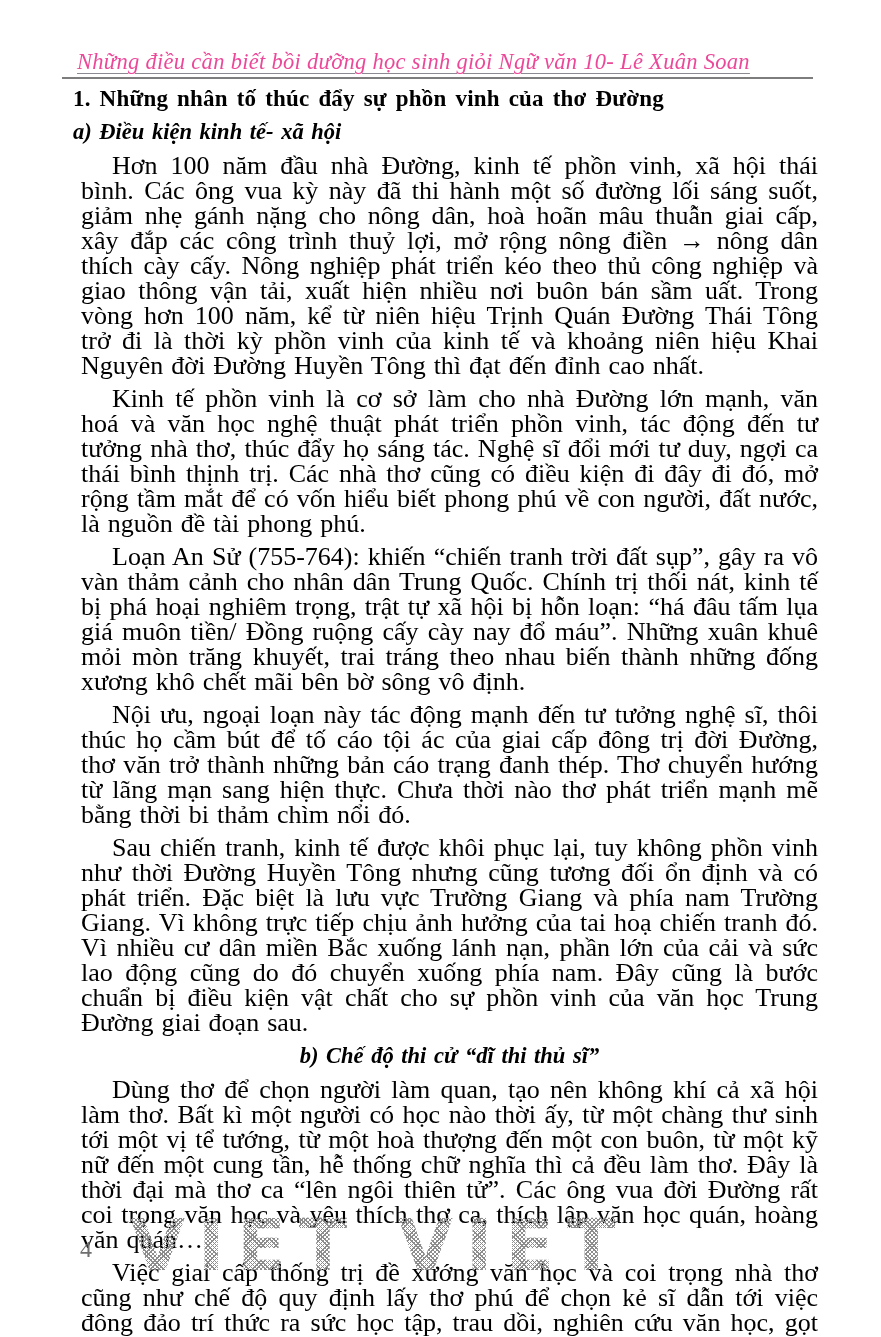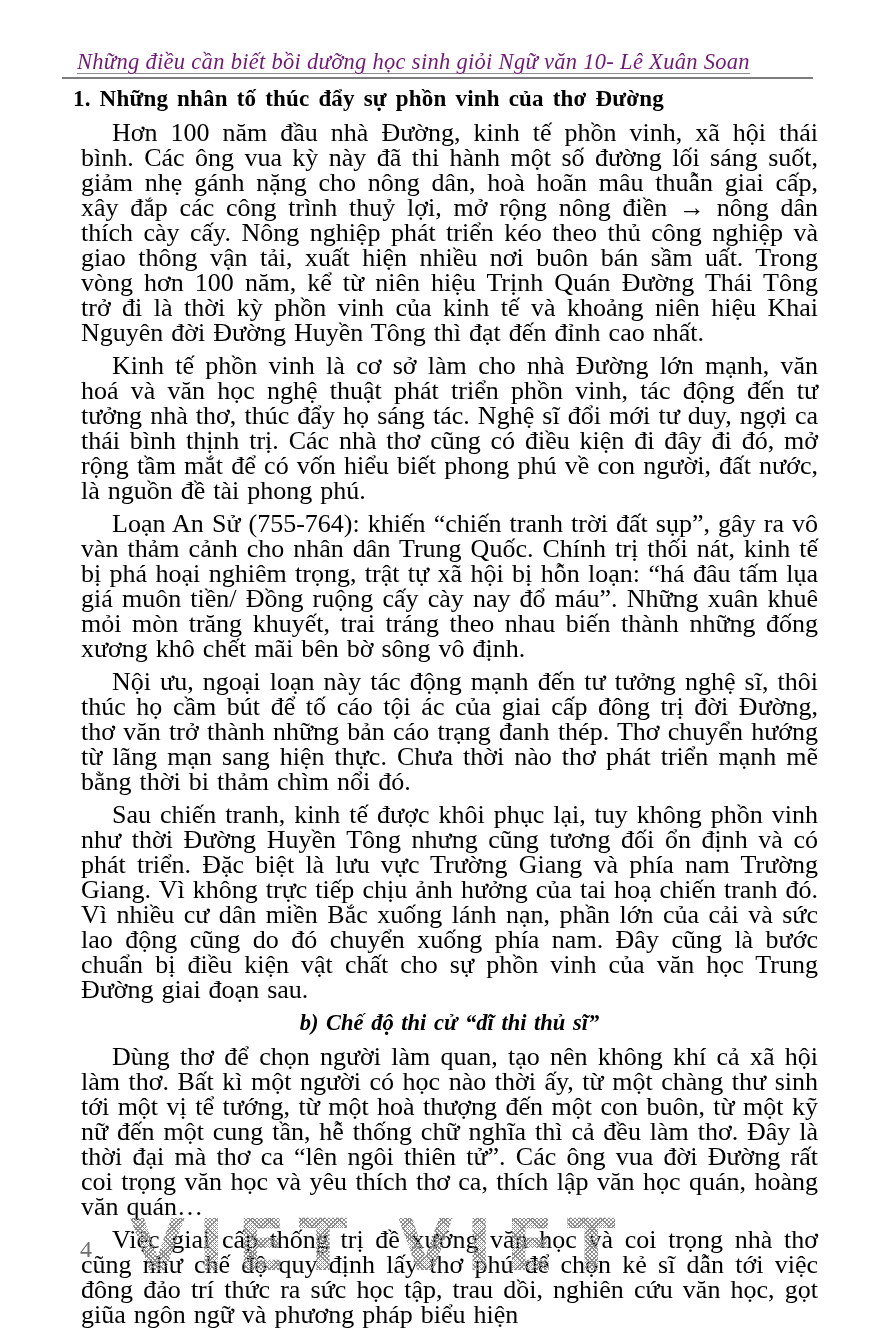--- a/index.html
+++ b/index.html
@@ -28,7 +28,7 @@
     font-style: italic;
     font-size: 22.5px;
     line-height: 26px;
-    color: #701a75;
+    color: #ec4899;
     letter-spacing: 0.3px;
     white-space: nowrap;
   }

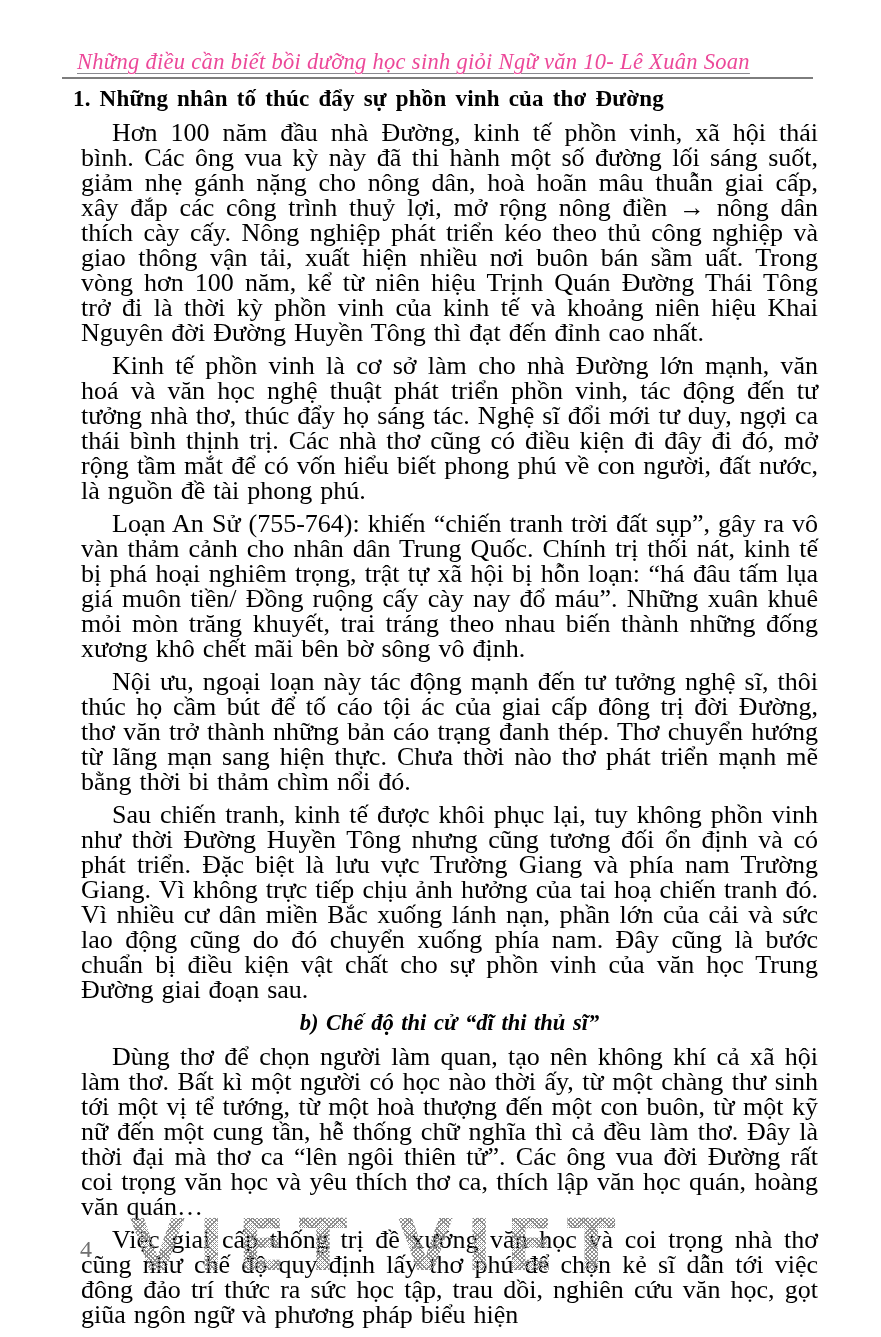--- a/index.html
+++ b/index.html
@@ -119,6 +119,7 @@
   <div class="content">
     <h2 class="title">1. Những nhân tố thúc đẩy sự phồn vinh của thơ Đường</h2>
 
+    <h3 class="subheading">a) Điều kiện kinh tế- xã hội</h3>
 
     <p class="body">Hơn 100 năm đầu nhà Đường, kinh tế phồn vinh, xã hội thái bình. Các ông vua kỳ này đã thi hành một số đường lối sáng suốt, giảm nhẹ gánh nặng cho nông dân, hoà hoãn mâu thuẫn giai cấp, xây đắp các công trình thuỷ lợi, mở rộng nông điền → nông dân thích cày cấy. Nông nghiệp phát triển kéo theo thủ công nghiệp và giao thông vận tải, xuất hiện nhiều nơi buôn bán sầm uất. Trong vòng hơn 100 năm, kể từ niên hiệu Trịnh Quán Đường Thái Tông trở đi là thời kỳ phồn vinh của kinh tế và khoảng niên hiệu Khai Nguyên đời Đường Huyền Tông thì đạt đến đỉnh cao nhất.</p>
     <p class="body">Kinh tế phồn vinh là cơ sở làm cho nhà Đường lớn mạnh, văn hoá và văn học nghệ thuật phát triển phồn vinh, tác động đến tư tưởng nhà thơ, thúc đẩy họ sáng tác. Nghệ sĩ đổi mới tư duy, ngợi ca thái bình thịnh trị. Các nhà thơ cũng có điều kiện đi đây đi đó, mở rộng tầm mắt để có vốn hiểu biết phong phú về con người, đất nước, là nguồn đề tài phong phú.</p>

